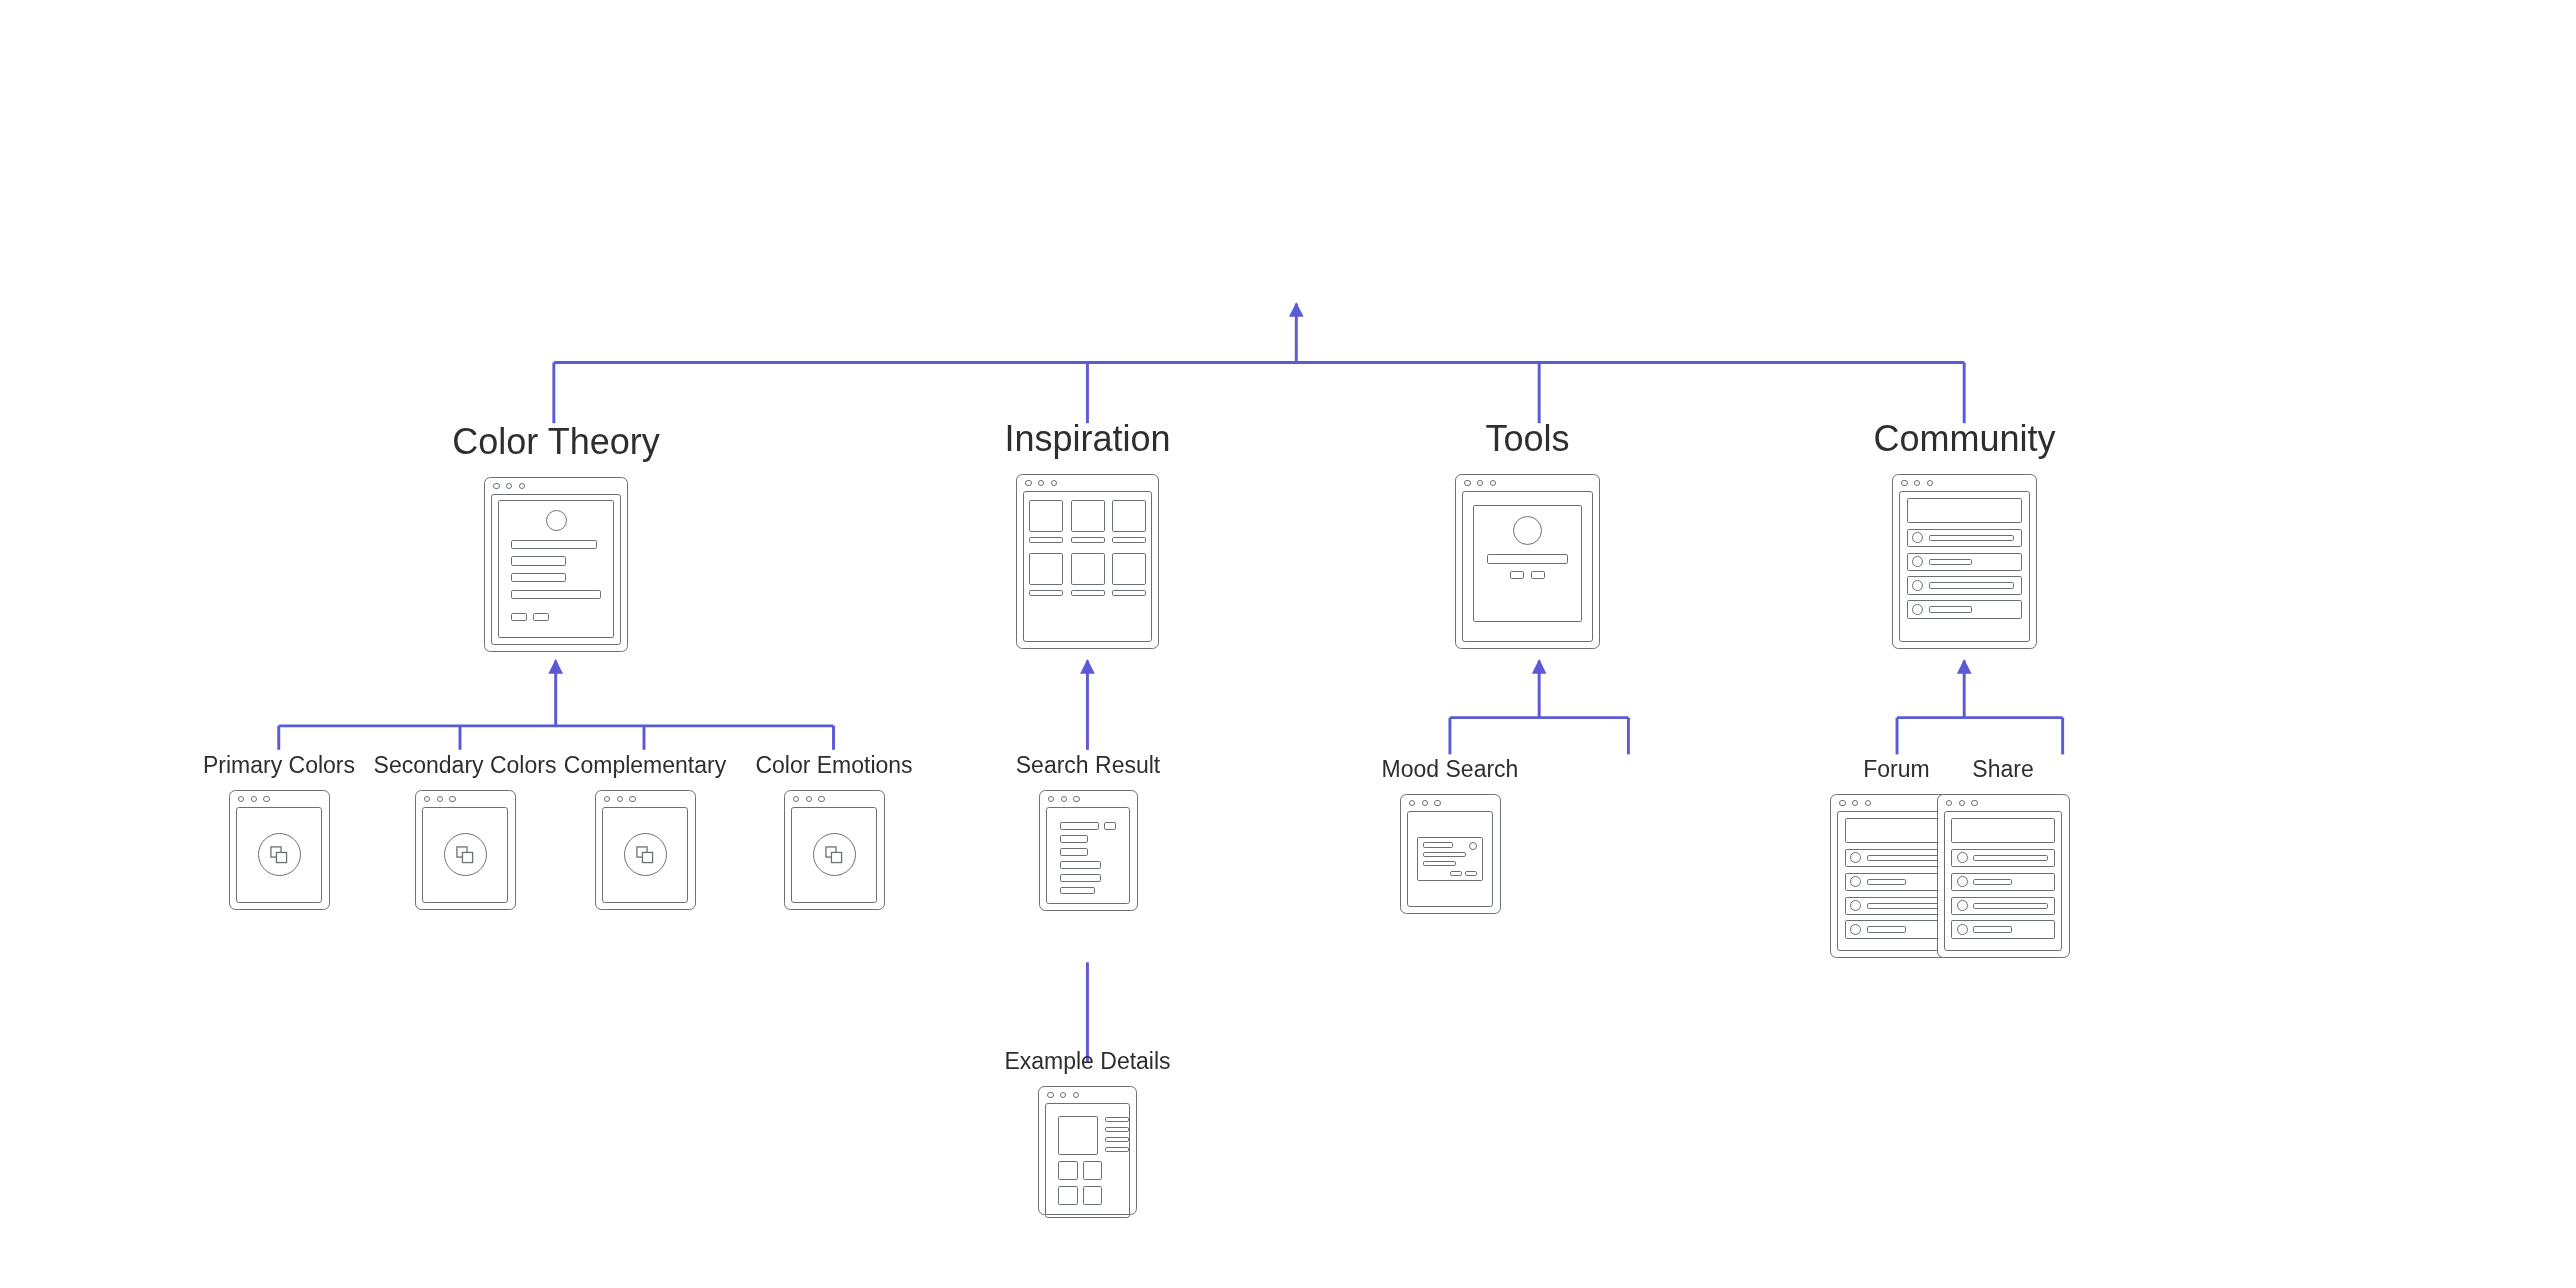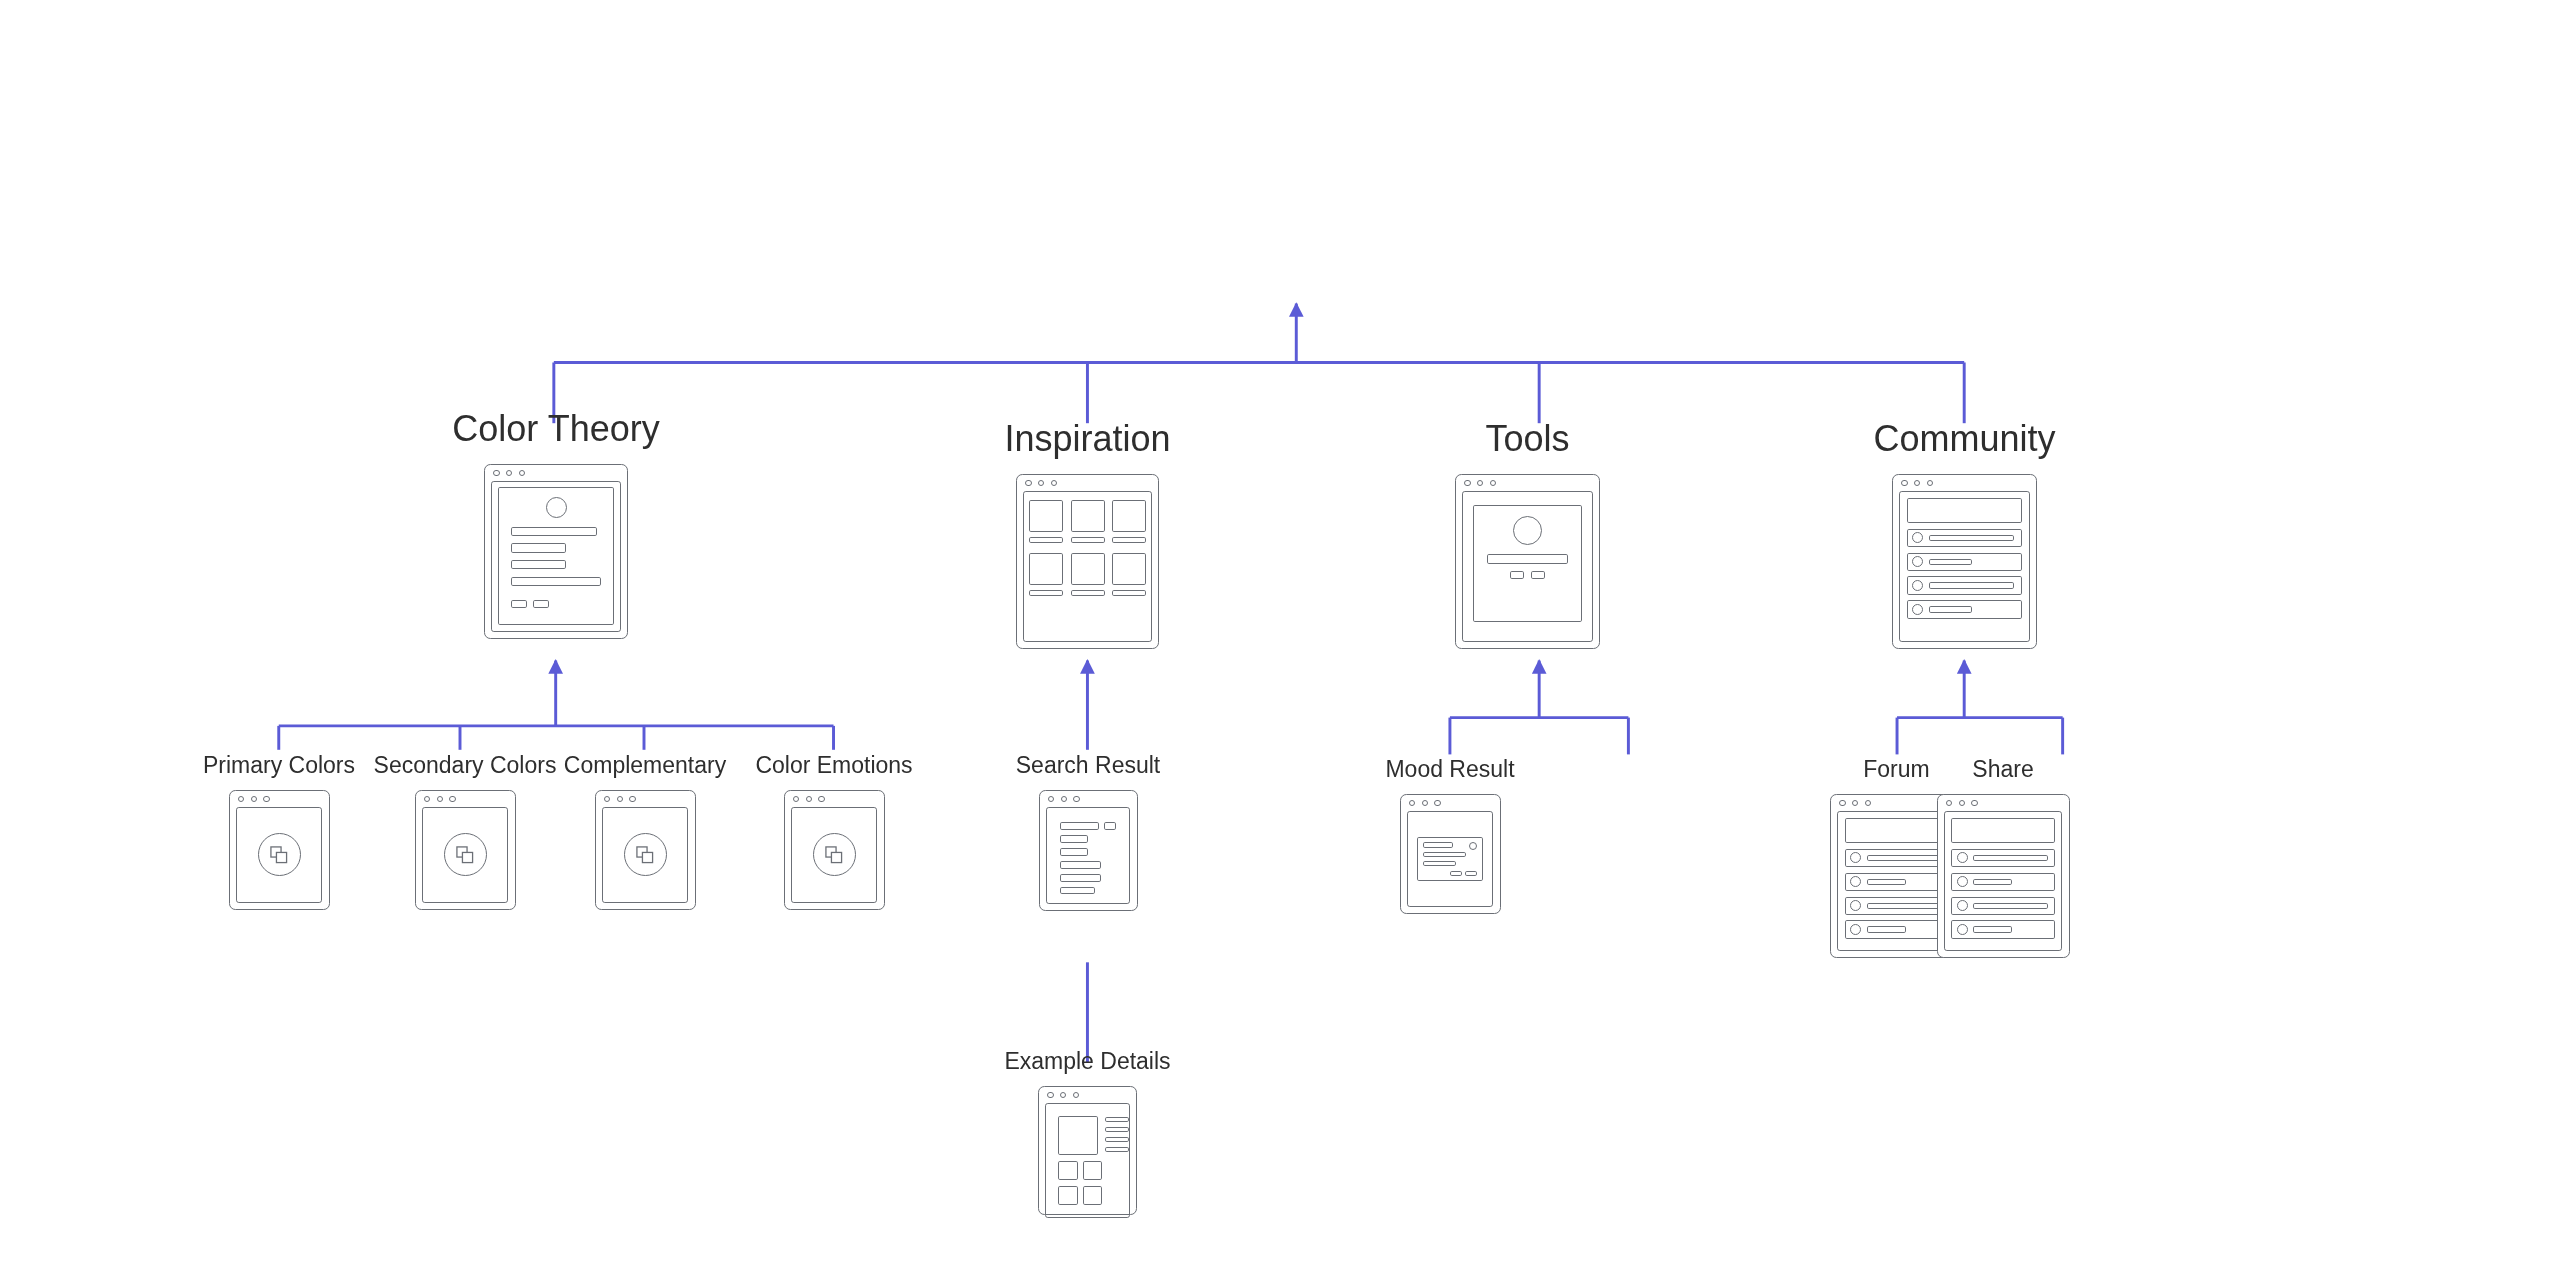--- a/index.html
+++ b/index.html
@@ -295,7 +295,7 @@
   </svg>
 
 
-  <div class="node" style="left:484px; top:409px; width:144px;">
+  <div class="node" style="left:484px; top:422px; width:144px;">
     <div class="node-label lvl2">Color Theory</div>
     <div class="wf card-form">
       <div class="wf-titlebar">

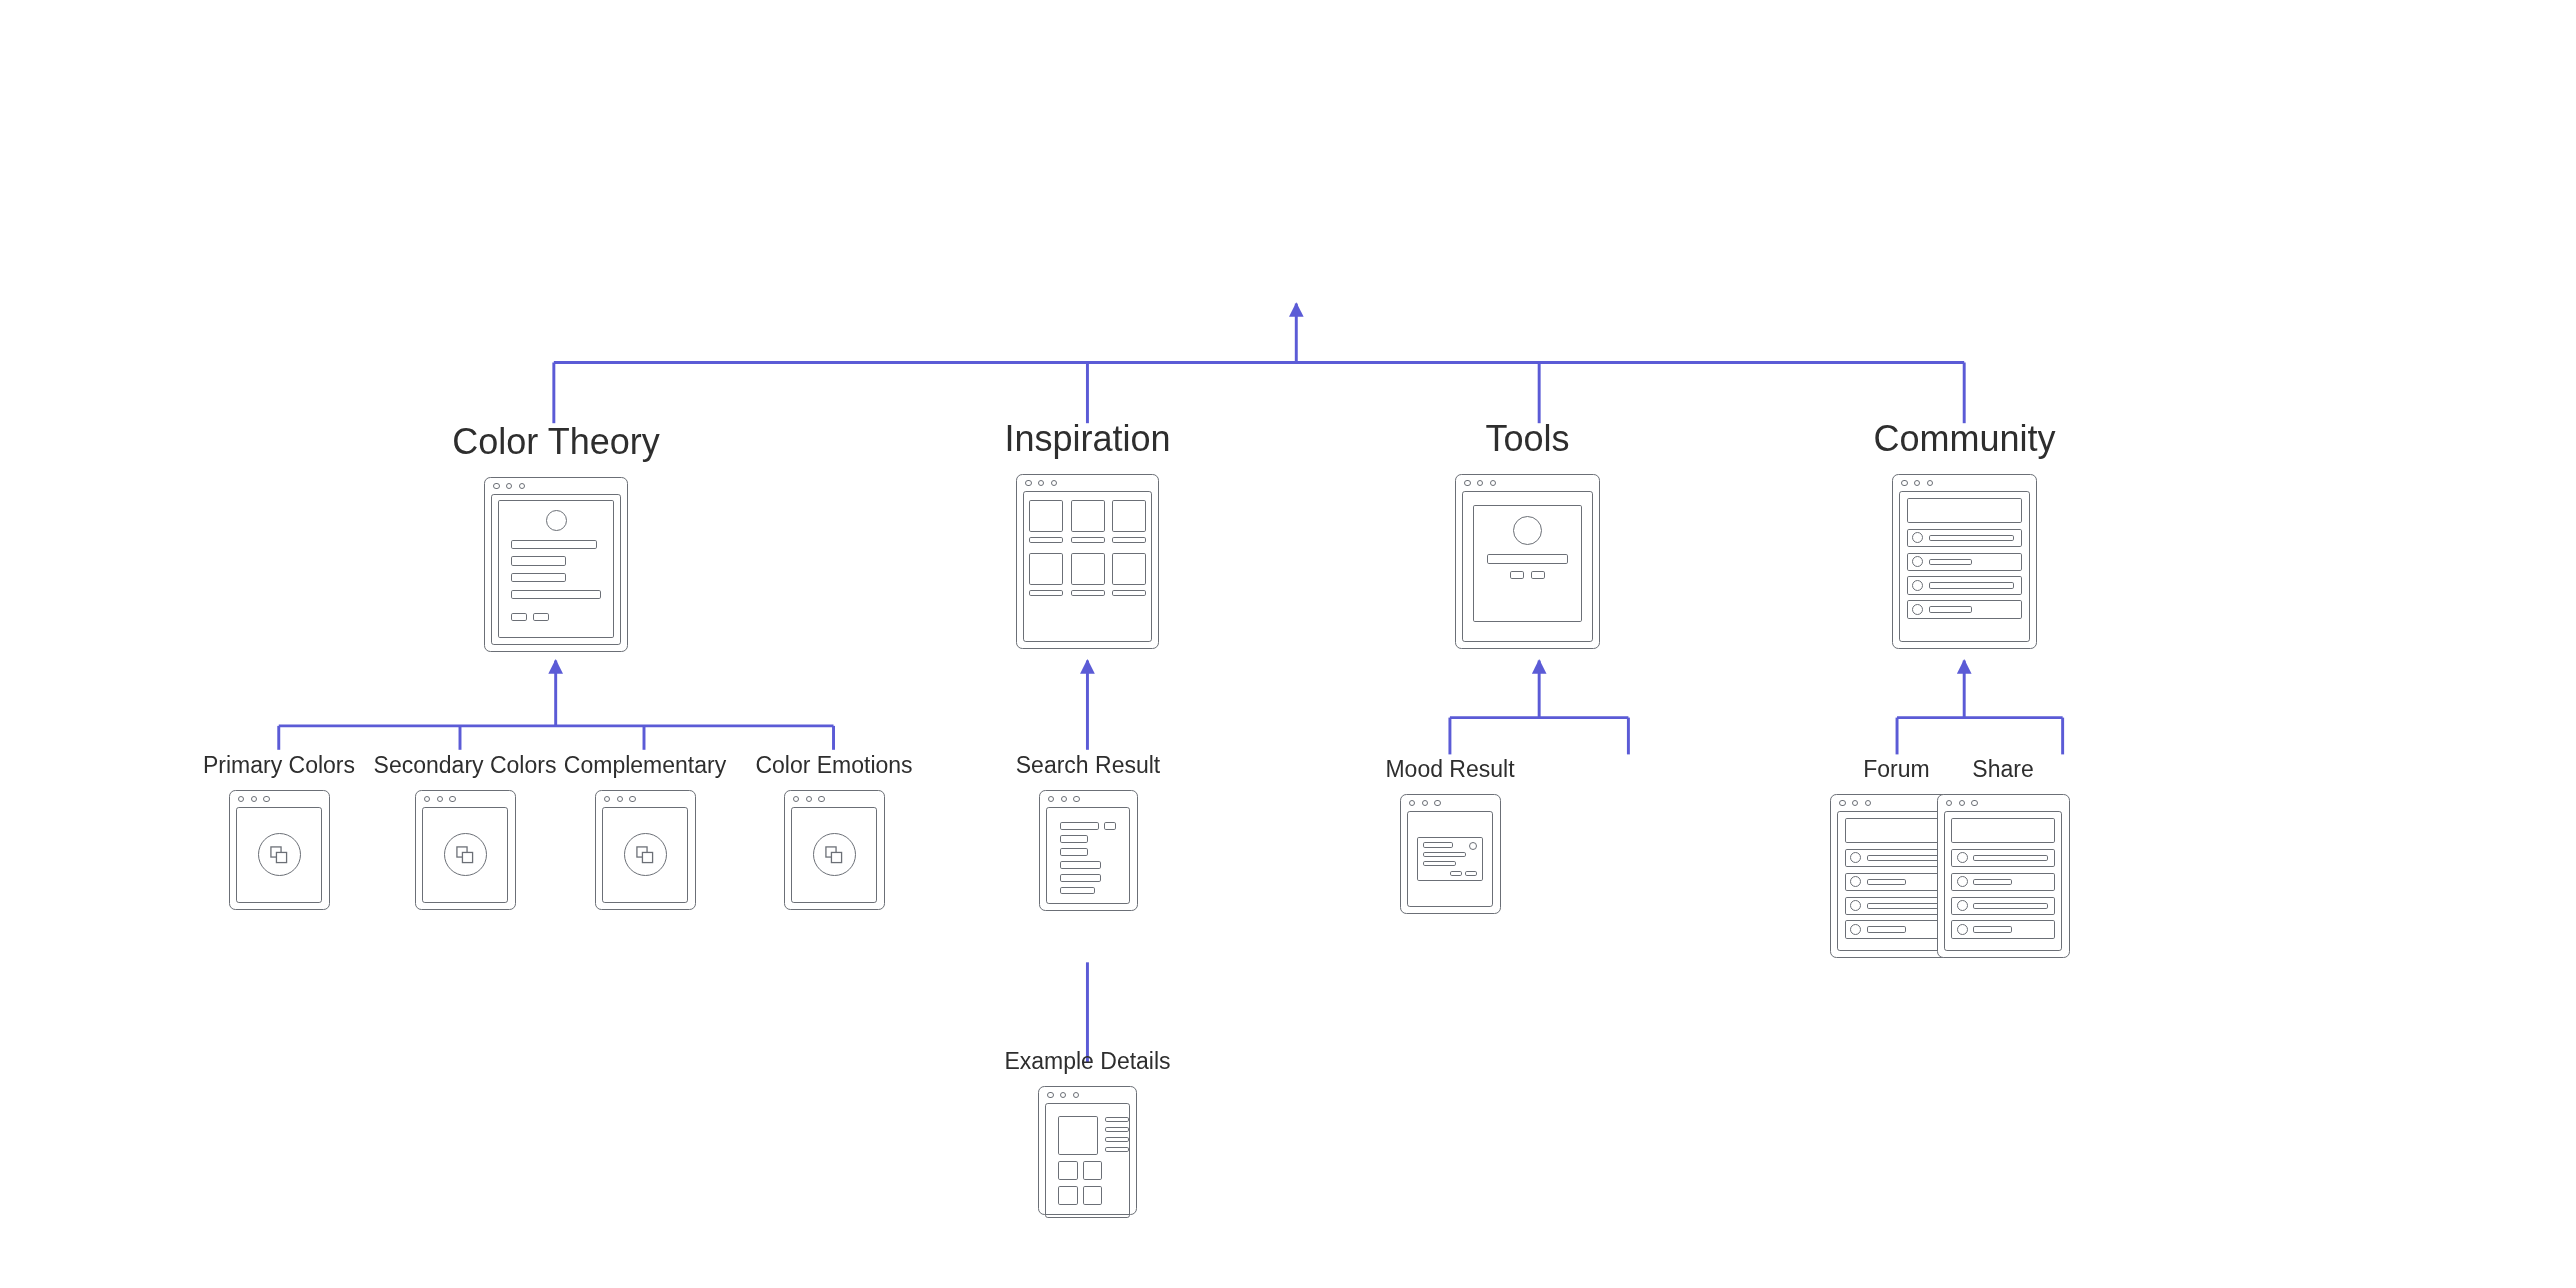--- a/index.html
+++ b/index.html
@@ -526,7 +526,7 @@
   </div>
 
   <div class="node" style="left:1378px; top:757px; width:144px;">
-    <div class="node-label lvl3">Mood Result</div>
+    <div class="node-label lvl3">Mood Search</div>
     <div class="wf card-panel">
       <div class="wf-titlebar">
         <span class="dot"></span>

